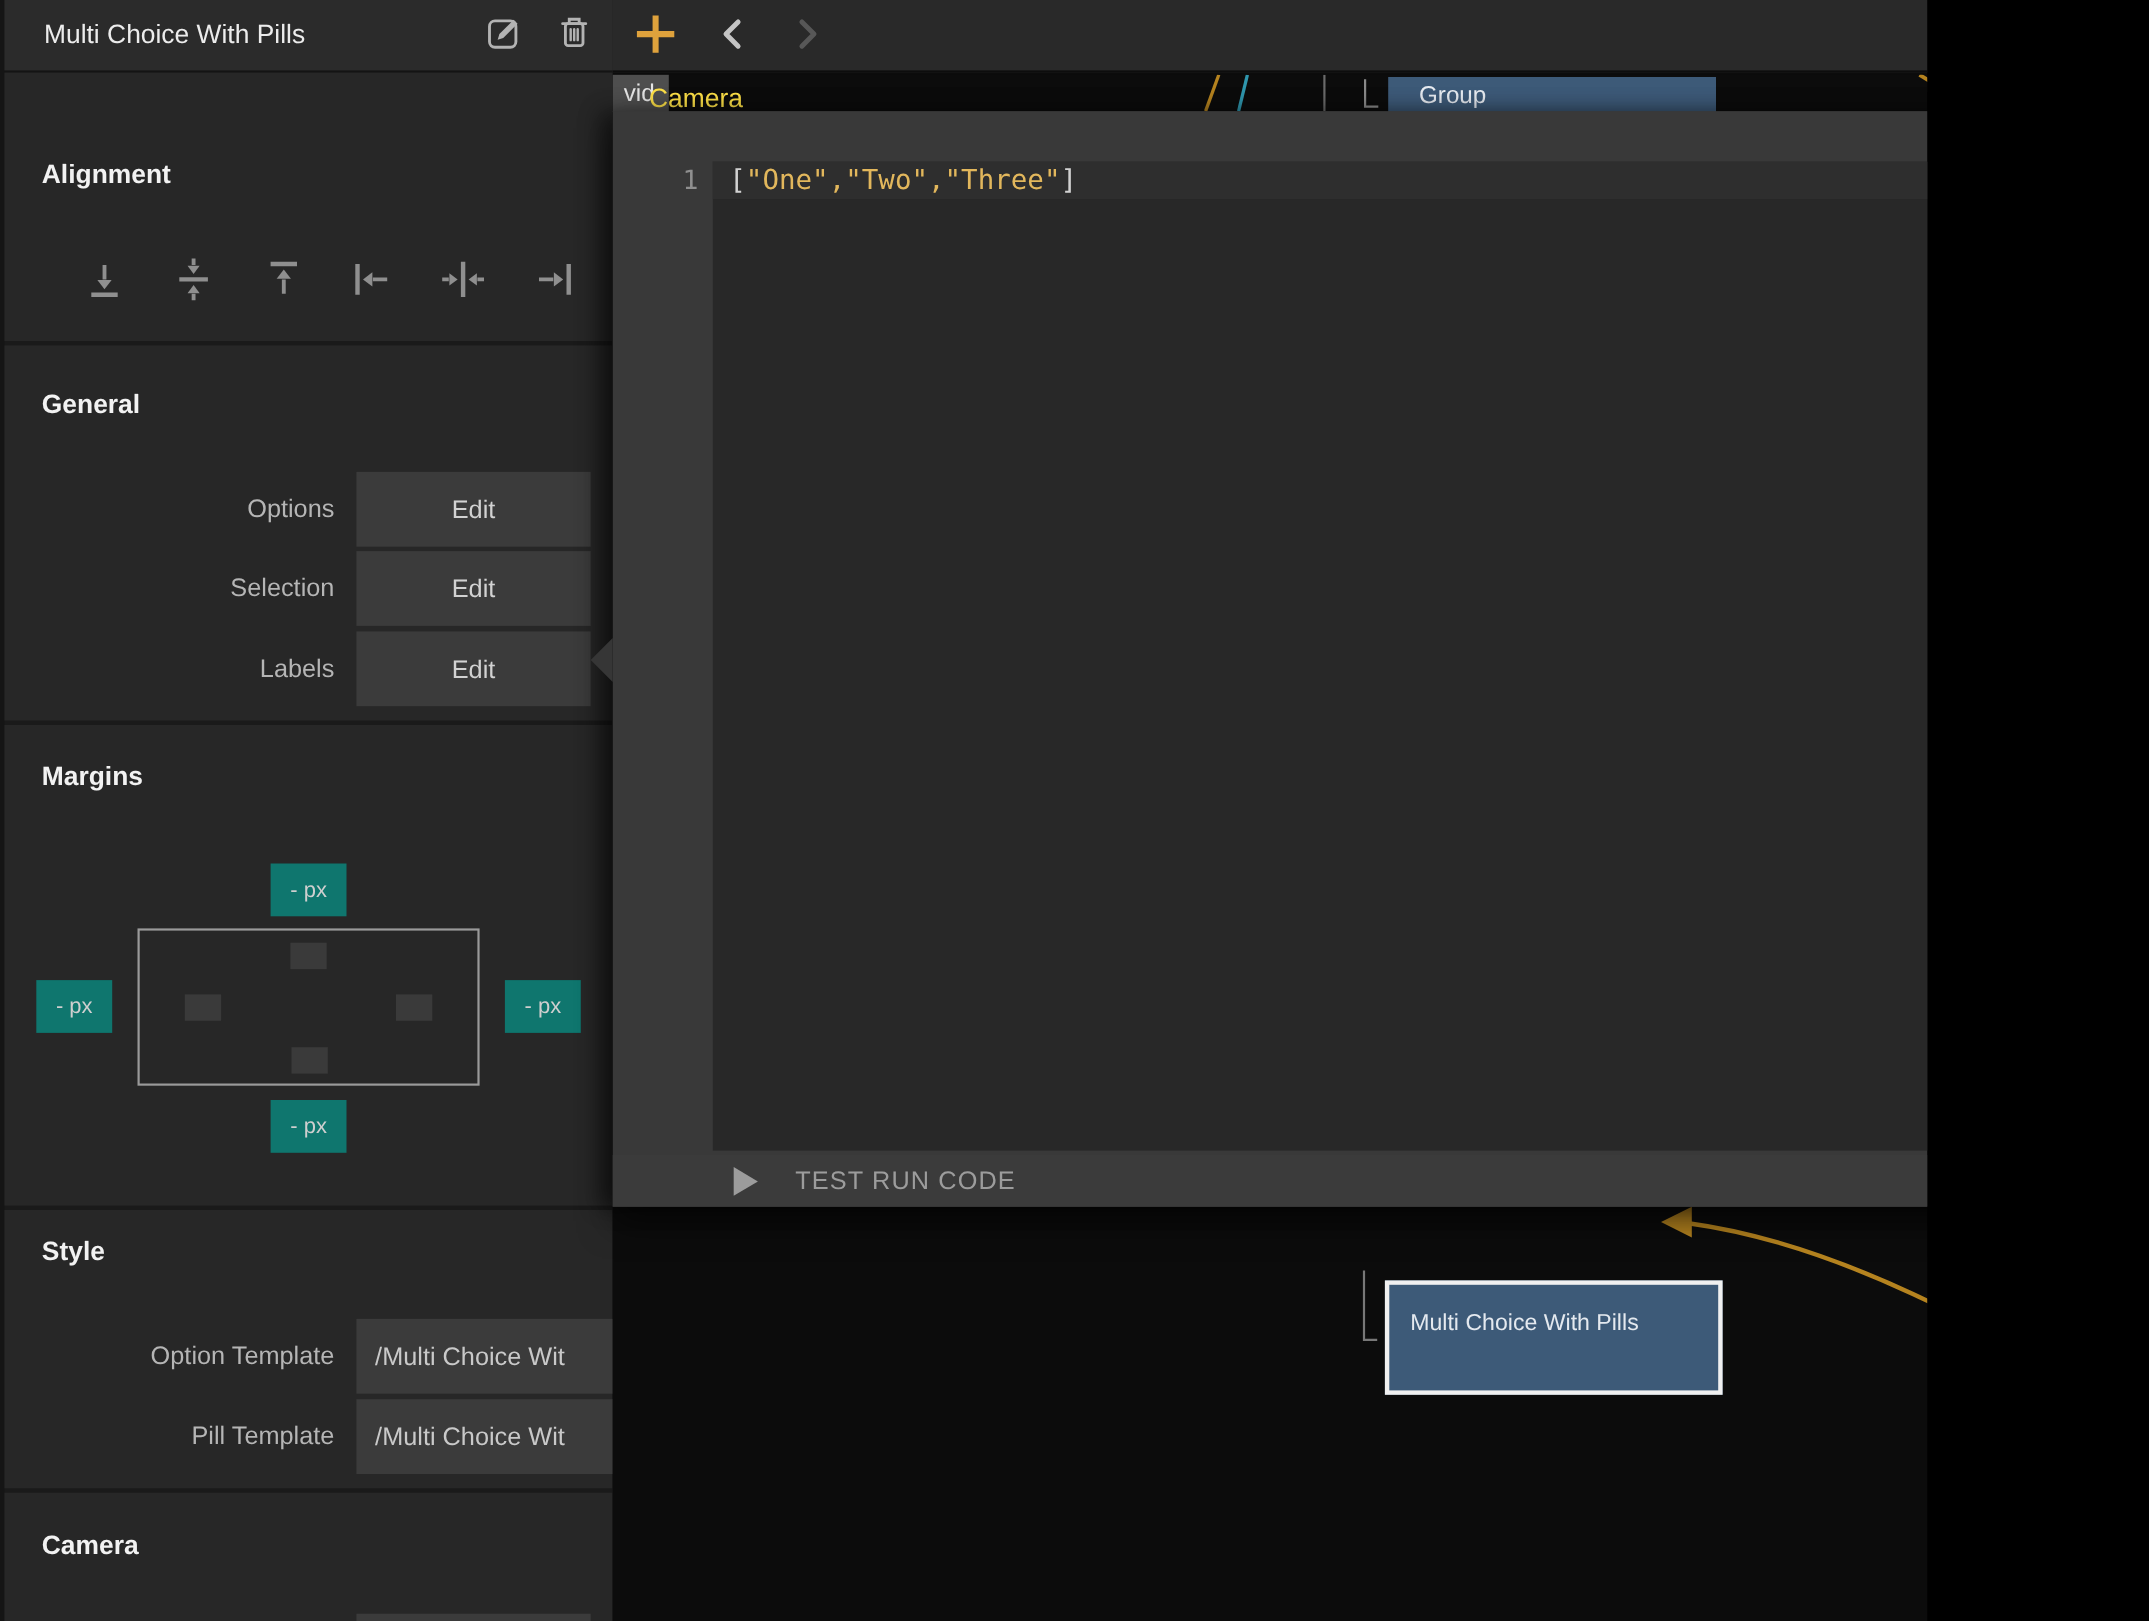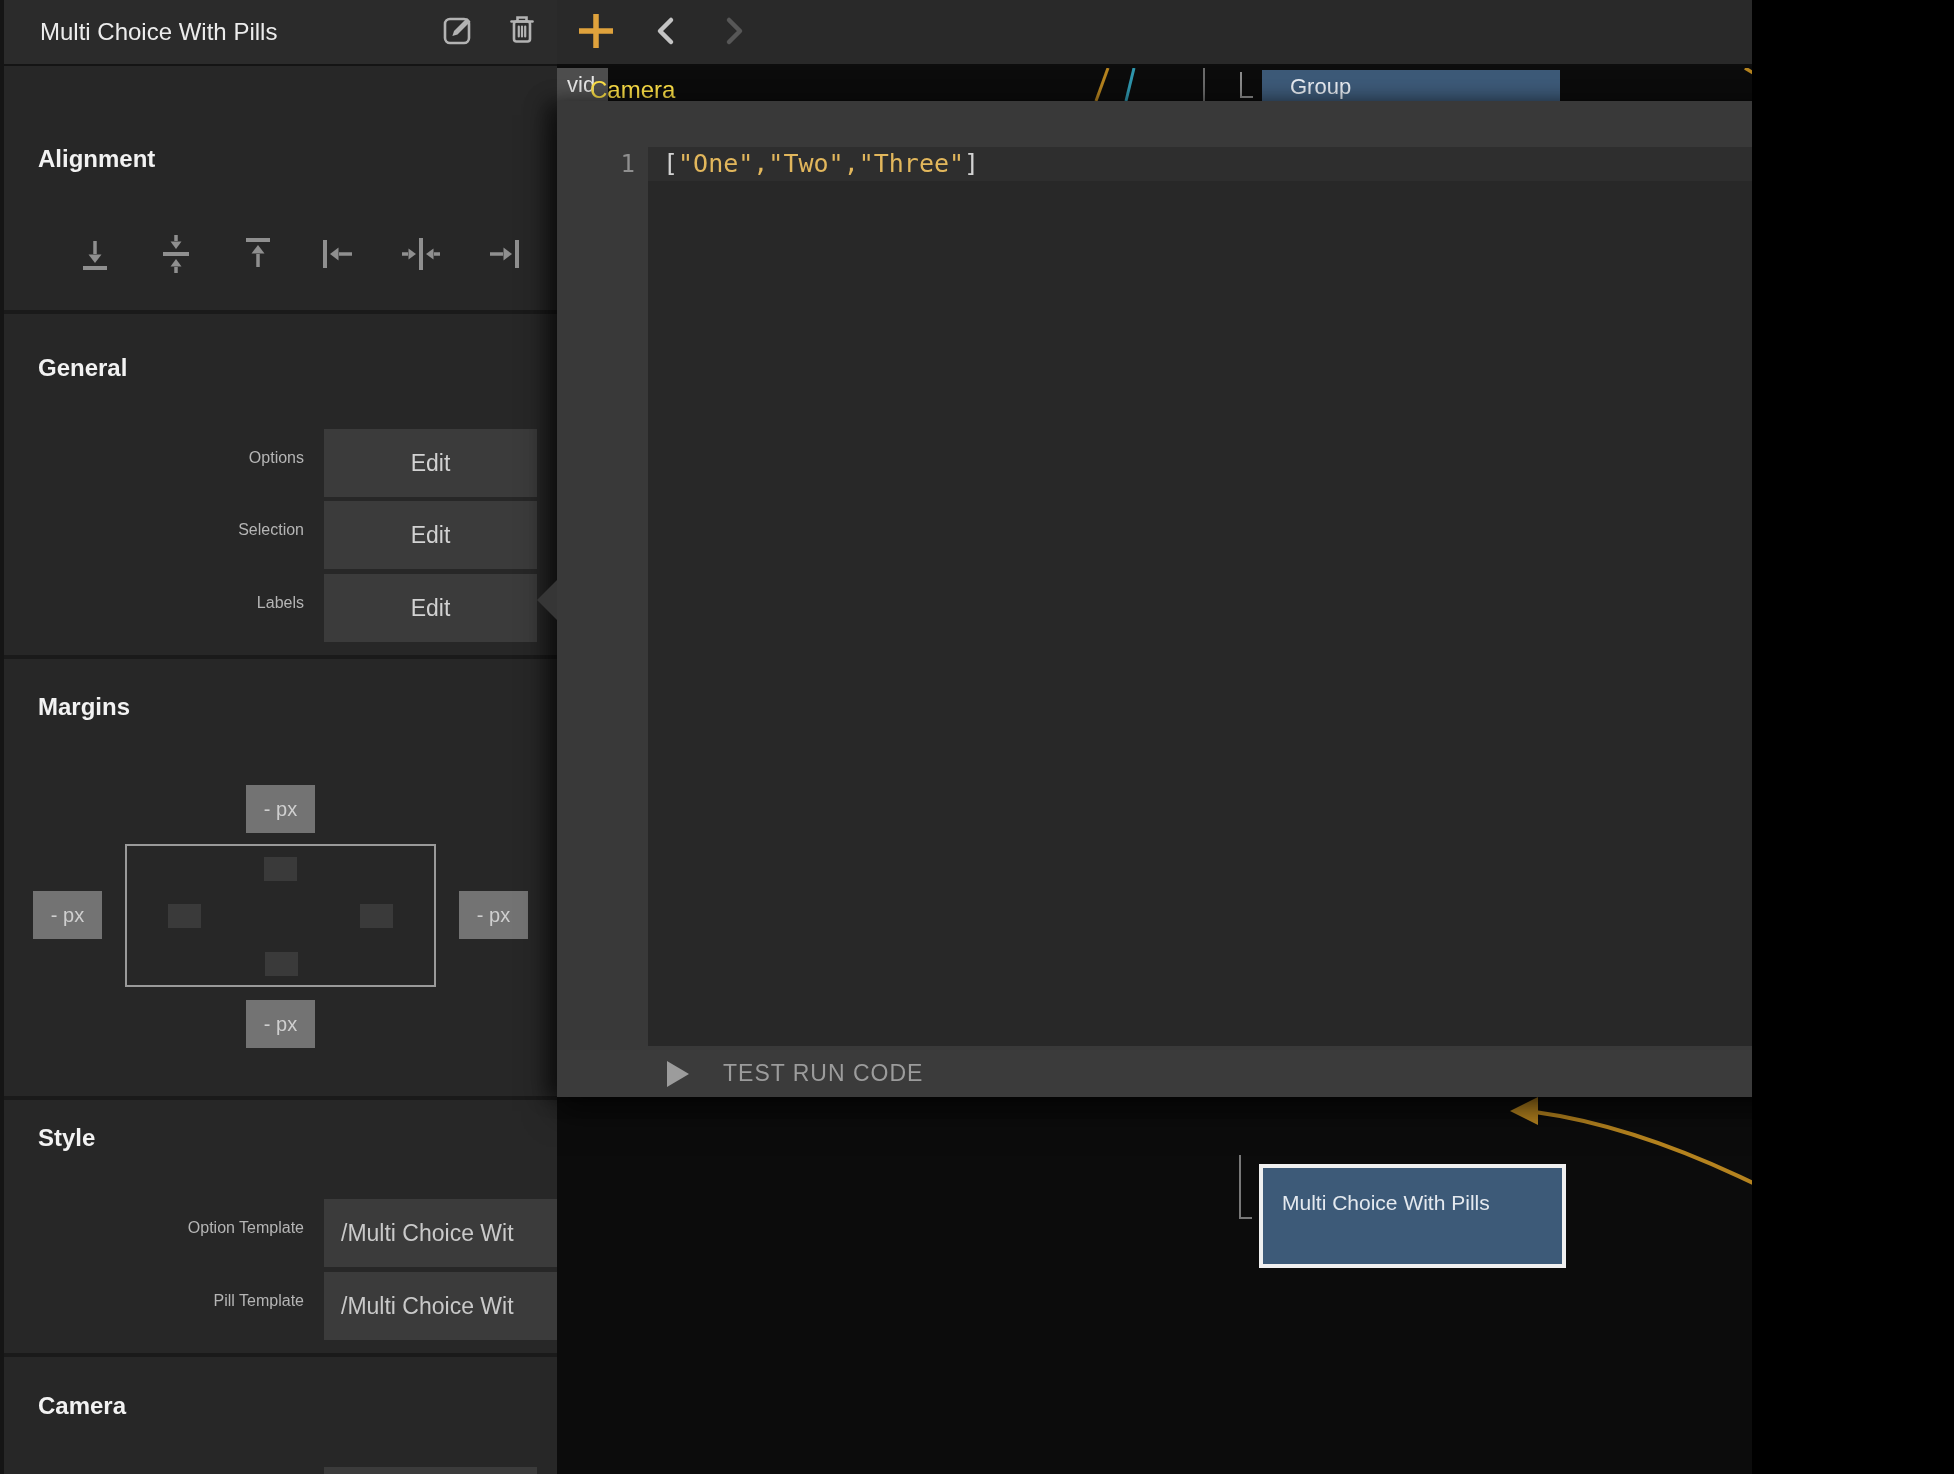--- a/index.html
+++ b/index.html
@@ -17,7 +17,7 @@
   .icon-btn { position:absolute; width:42px; height:42px; top:11px; display:flex; align-items:center; justify-content:center; cursor:pointer; }
   .sb-section-sep { position:absolute; left:0; width:557px; height:4px; background:#1a1a1a; }
   .heading { position:absolute; left:38px; font-size:24px; font-weight:700; color:#f2f2f2; }
-  .row-label { position:absolute; left:0; width:304px; text-align:right; font-size:16px; color:#b5b5b5; }
+  .row-label { position:absolute; left:0; width:304px; text-align:right; font-size:23px; color:#b5b5b5; }
   .btn { position:absolute; left:324px; width:213px; height:68px; background:#3b3b3b;
          color:#d2d2d2; font-size:23px; display:flex; align-items:center; justify-content:center; cursor:pointer; }
   .value-box { position:absolute; left:324px; width:233px; height:68px; background:#3b3b3b;

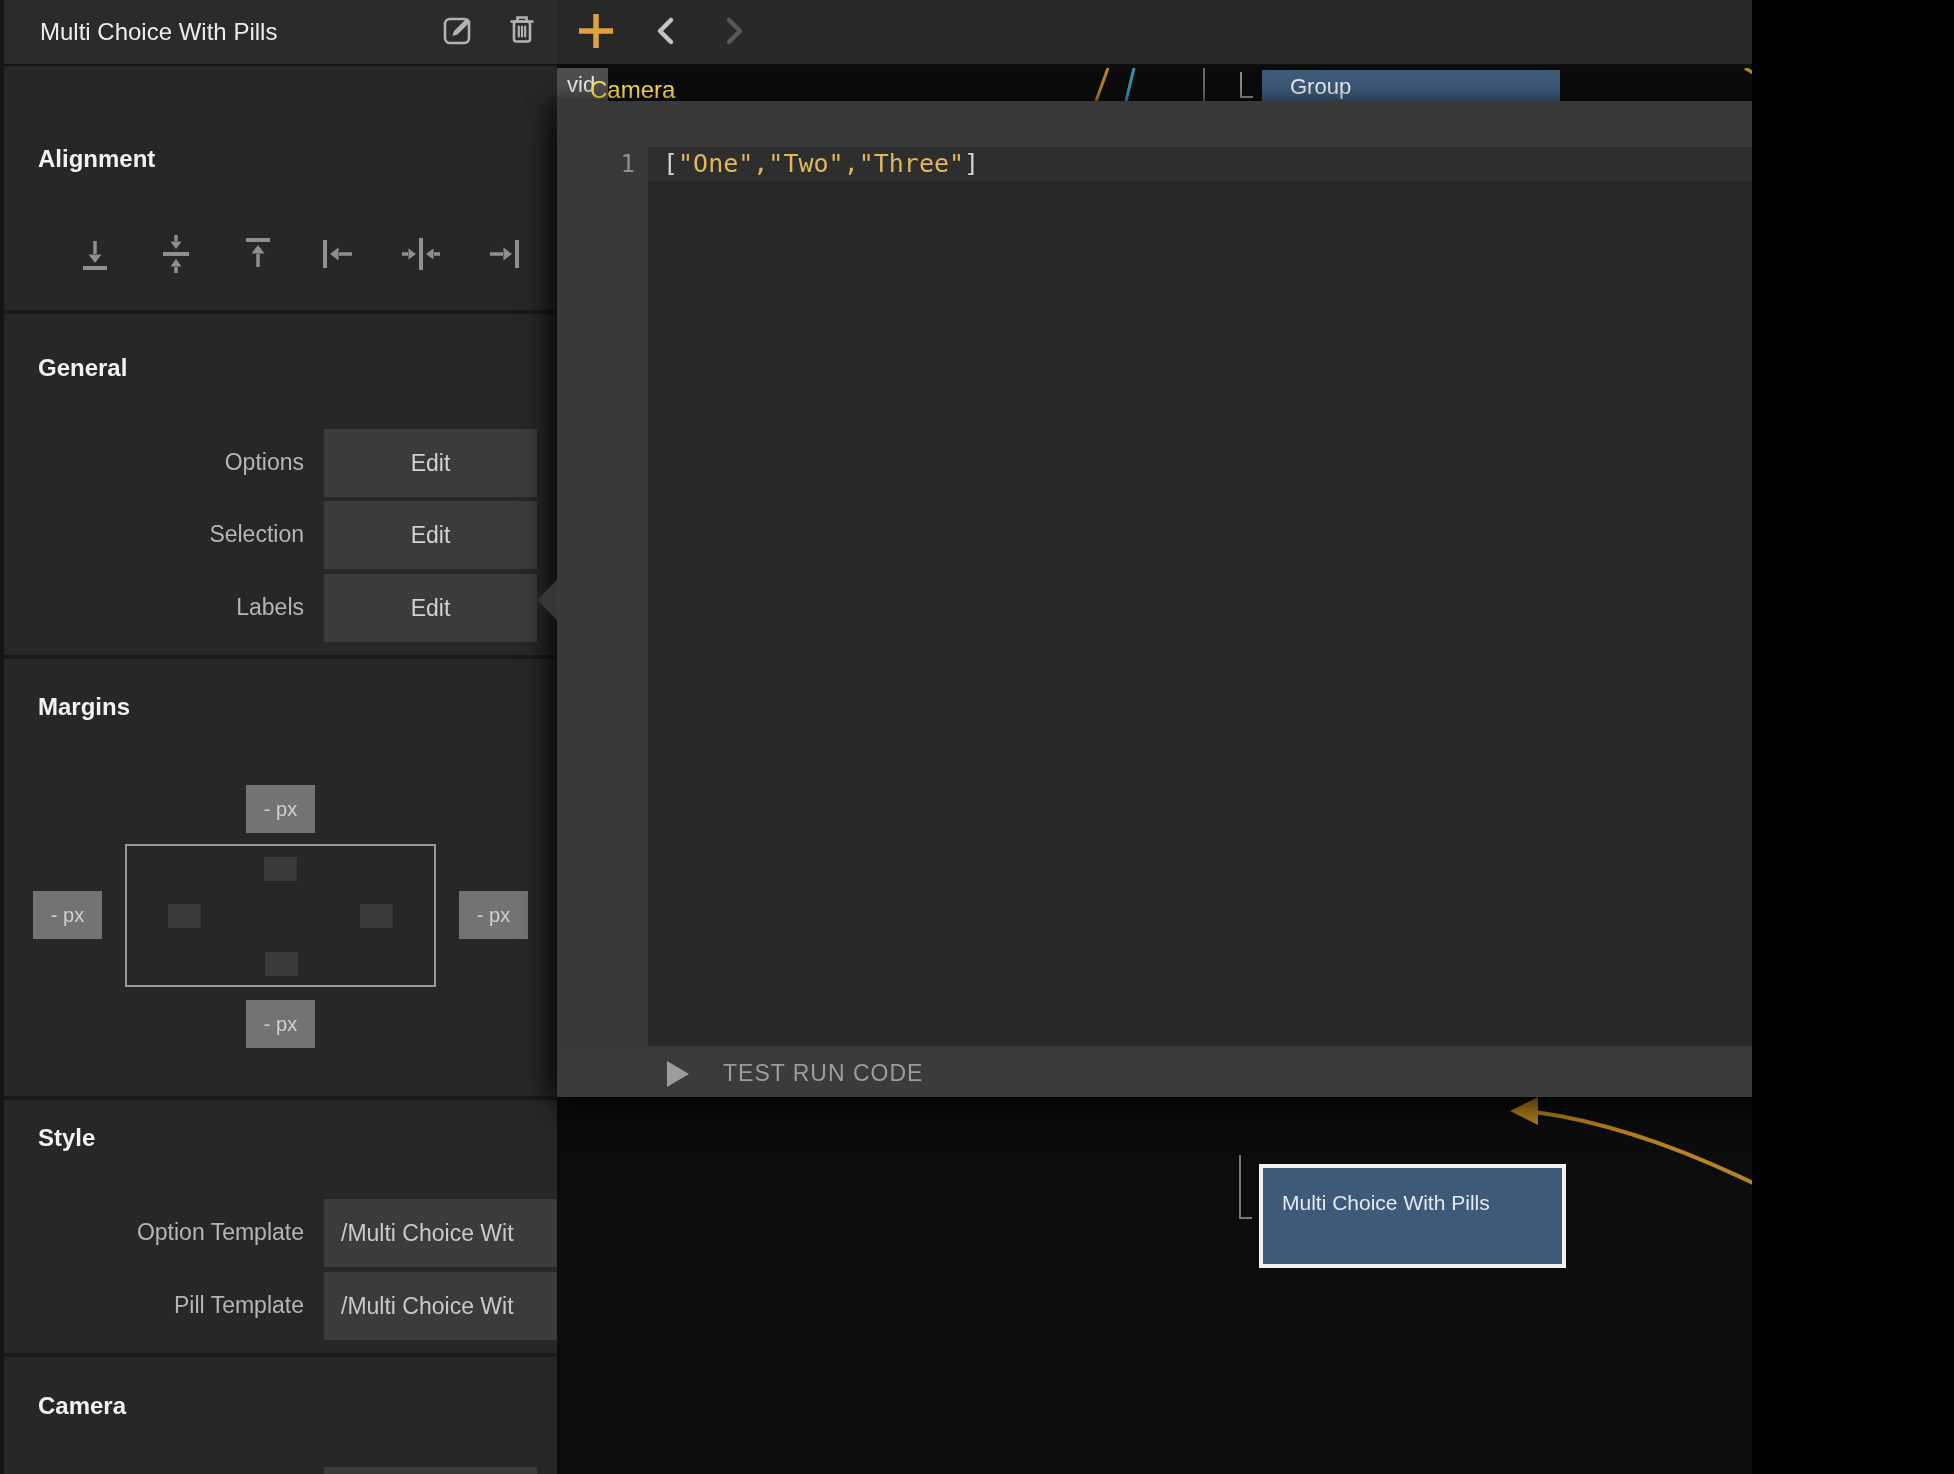--- a/index.html
+++ b/index.html
@@ -24,7 +24,7 @@
          color:#c9c9c9; font-size:23px; line-height:68px; padding-left:17px; white-space:nowrap; overflow:hidden; cursor:pointer; }
   .align-icon { position:absolute; top:232px; width:44px; height:44px; cursor:pointer; }
   
-  .px-btn { position:absolute; width:69px; height:48px; background:#737373; color:#cfcfcf; font-size:20px;
+  .px-btn { position:absolute; width:69px; height:48px; background:#0f766e; color:#cfcfcf; font-size:20px;
             display:flex; align-items:center; justify-content:center; cursor:pointer; }
   .m-rect { position:absolute; left:125px; top:844px; width:311px; height:143px; border:2px solid #9a9a9a; }
   .m-handle { position:absolute; background:#3a3a3a; }

